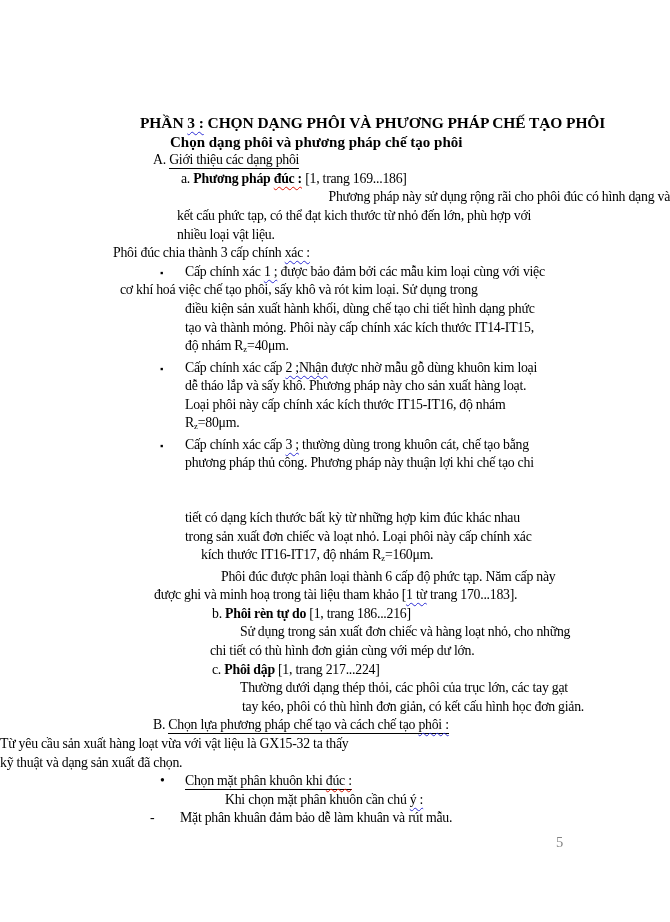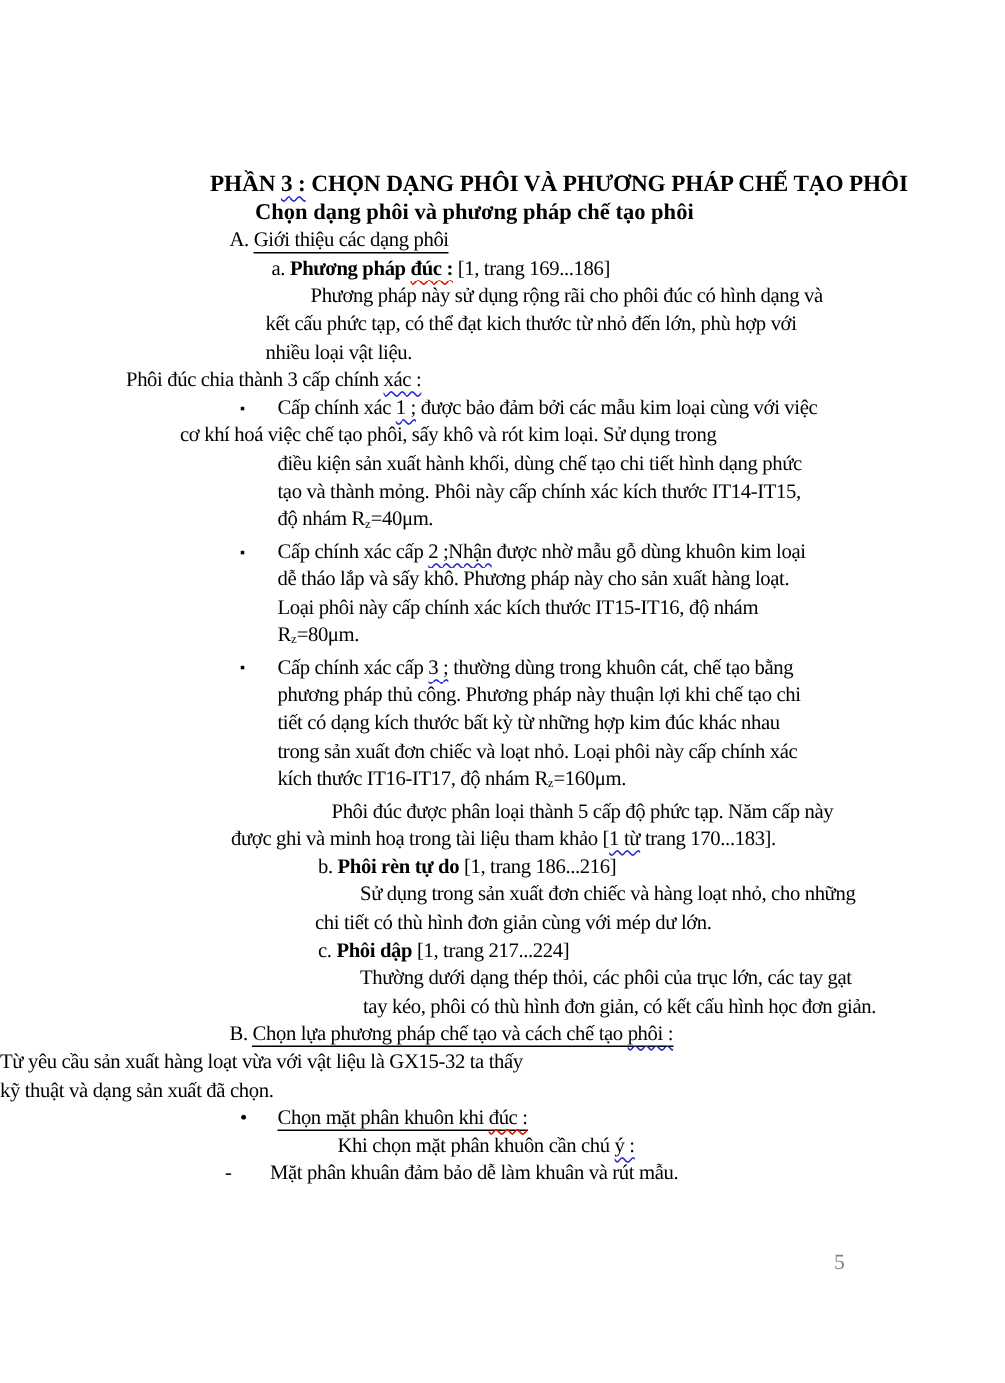--- a/index.html
+++ b/index.html
@@ -39,7 +39,7 @@
       <div class="line h2" style="padding-left: 170px;"><span>Chọn dạng phôi và phương pháp chế tạo phôi</span></div>
       <div class="line" style="padding-left: 153px;"><span>A. </span><span class="u">Giới thiệu các dạng phôi</span></div>
       <div class="line" style="padding-left: 181px;"><span>a. </span><span class="b">Phương pháp </span><span class="b wr">đúc :</span><span> [1, trang 169...186]</span></div>
-      <div class="line" style="padding-left: 207px;"><span>Phương pháp này sử dụng rộng rãi cho phôi đúc có hình dạng và</span></div>
+      <div class="line" style="padding-left: 207px; text-align: right;"><span>Phương pháp này sử dụng rộng rãi cho phôi đúc có hình dạng và</span></div>
       <div class="line" style="padding-left: 177px;"><span>kết cấu phức tạp, có thể đạt kich thước từ nhỏ đến lớn, phù hợp với</span></div>
       <div class="line" style="padding-left: 177px;"><span>nhiều loại vật liệu.</span></div>
       <div class="line" style="padding-left: 84px;"><span>Phôi đúc chia thành 3 cấp chính </span><span class="wb">xác :</span></div>

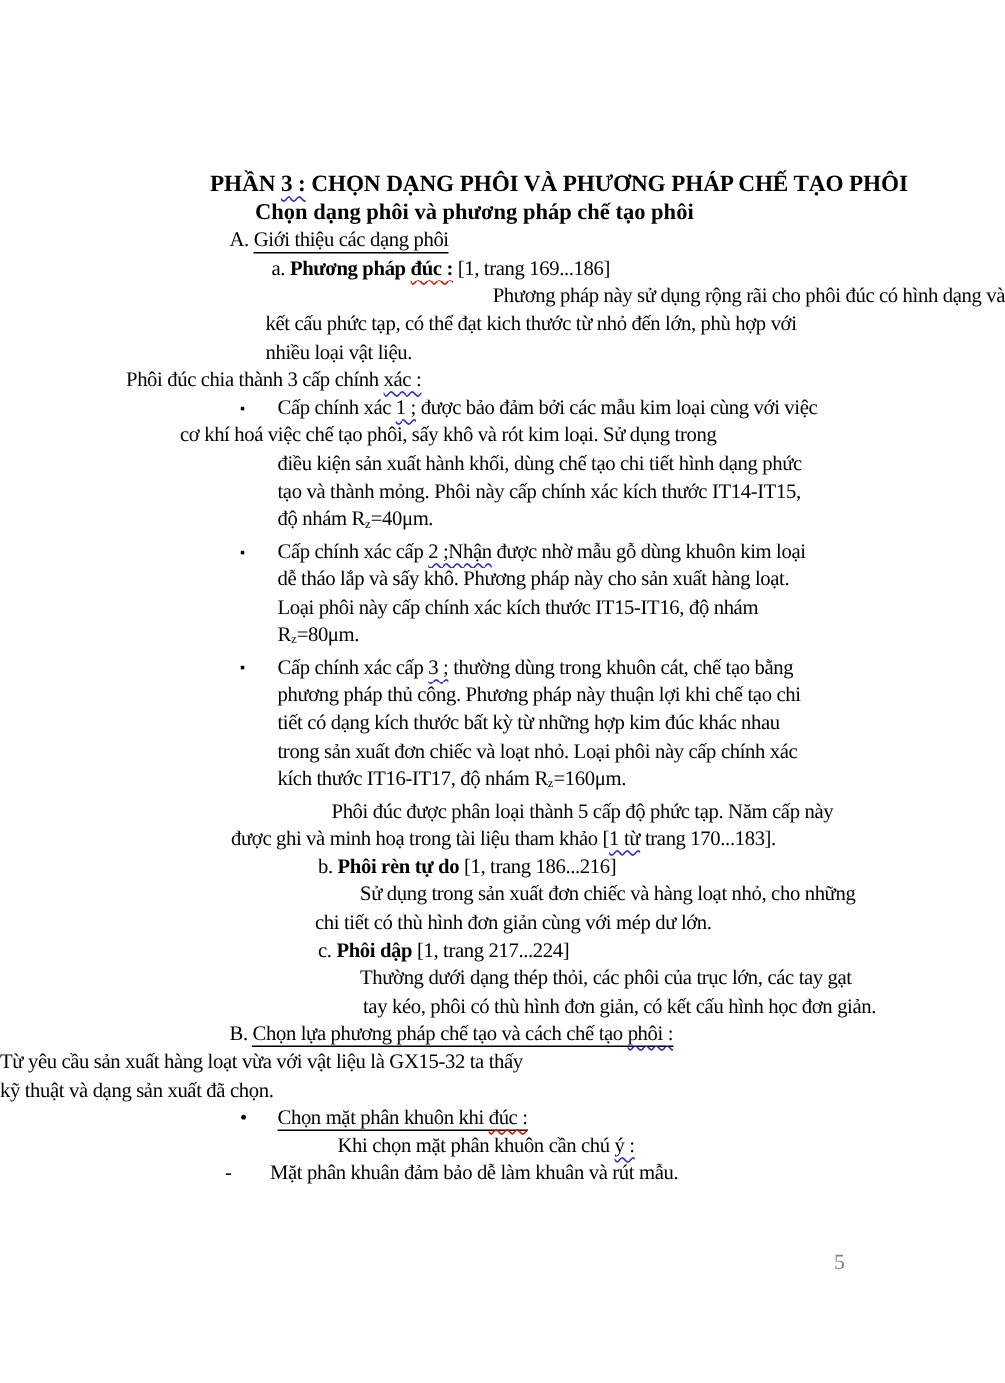--- a/index.html
+++ b/index.html
@@ -42,7 +42,7 @@
       <div class="line" style="padding-left: 207px; text-align: right;"><span>Phương pháp này sử dụng rộng rãi cho phôi đúc có hình dạng và</span></div>
       <div class="line" style="padding-left: 177px;"><span>kết cấu phức tạp, có thể đạt kich thước từ nhỏ đến lớn, phù hợp với</span></div>
       <div class="line" style="padding-left: 177px;"><span>nhiều loại vật liệu.</span></div>
-      <div class="line" style="padding-left: 84px;"><span>Phôi đúc chia thành 3 cấp chính </span><span class="wb">xác :</span></div>
+      <div class="line" style="padding-left: 113px;"><span>Phôi đúc chia thành 3 cấp chính </span><span class="wb">xác :</span></div>
       <div class="line" style="padding-left: 185px;"><span class="marker sq" style="left: 160px;">▪</span><span>Cấp chính xác </span><span class="wb">1 ;</span><span> được bảo đảm bởi các mẫu kim loại cùng với việc</span></div>
       <div class="line" style="padding-left: 120px;"><span>cơ khí hoá việc chế tạo phôi, sấy khô và rót kim loại. Sử dụng trong</span></div>
       <div class="line" style="padding-left: 185px;"><span>điều kiện sản xuất hành khối, dùng chế tạo chi tiết hình dạng phức</span></div>

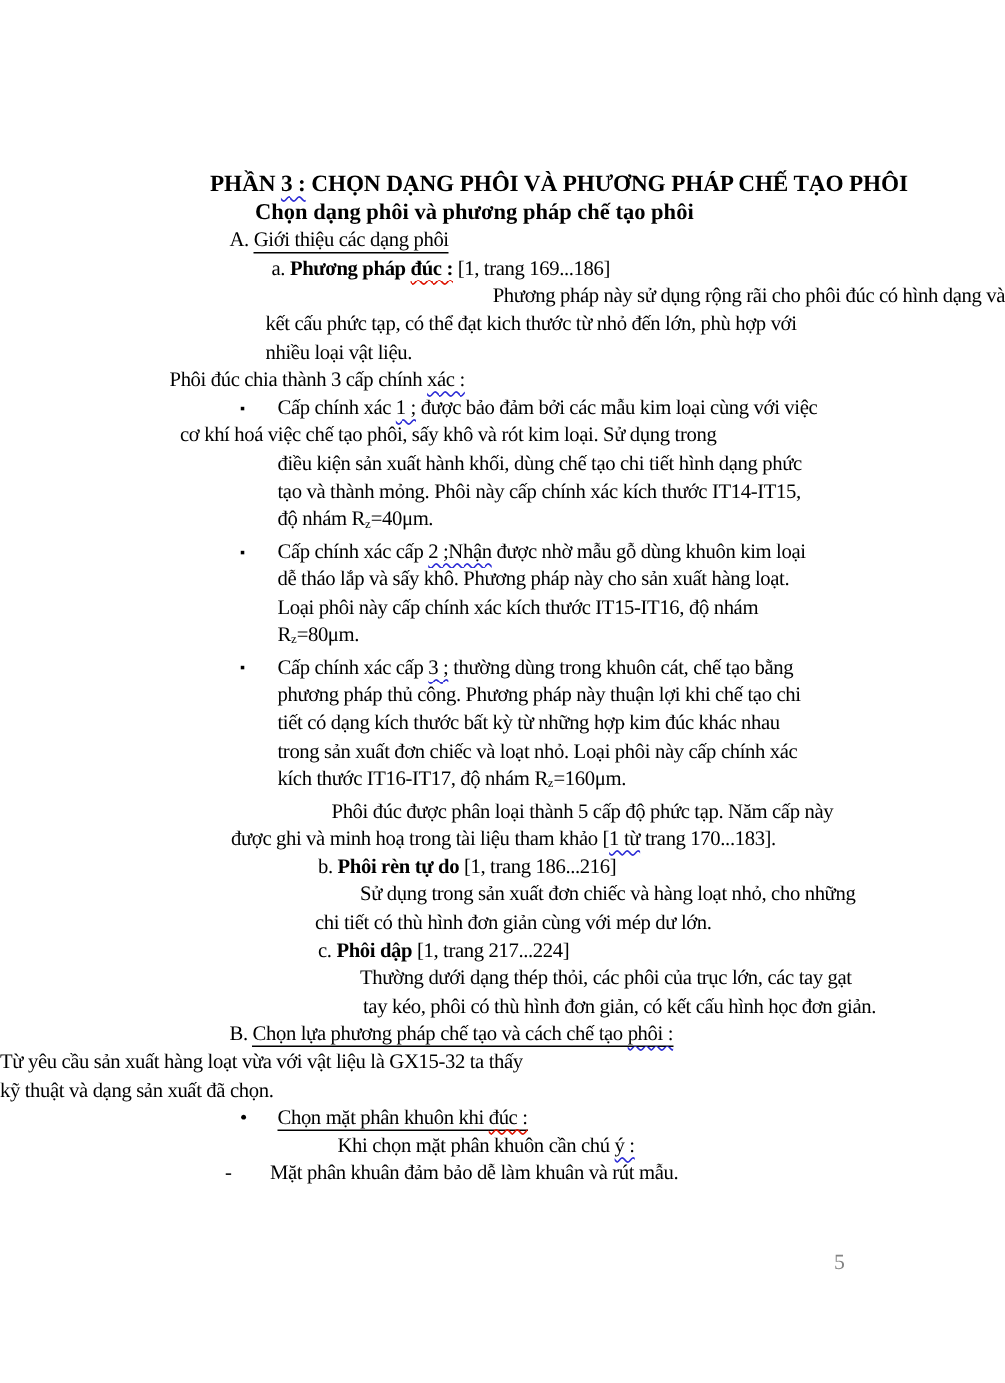--- a/index.html
+++ b/index.html
@@ -54,7 +54,7 @@
       <div class="line" style="padding-left: 185px;"><span>R</span><span class="sub">z</span><span>=80μm.</span></div>
       <div class="line" style="padding-left: 185px;"><span class="marker sq" style="left: 160px;">▪</span><span>Cấp chính xác cấp </span><span class="wb">3 ;</span><span> thường dùng trong khuôn cát, chế tạo bằng</span></div>
       <div class="line" style="padding-left: 185px;"><span>phương pháp thủ công. Phương pháp này thuận lợi khi chế tạo chi</span></div>
-      <div class="line" style="padding-left: 185px;"><span>tiết có dạng kích thước bất kỳ từ những hợp kim đúc khác nhau</span></div>
+      <div class="line" style="padding-left: 185px; margin-top: 36px;"><span>tiết có dạng kích thước bất kỳ từ những hợp kim đúc khác nhau</span></div>
       <div class="line" style="padding-left: 185px;"><span>trong sản xuất đơn chiếc và loạt nhỏ. Loại phôi này cấp chính xác</span></div>
       <div class="line" style="padding-left: 185px;"><span>kích thước IT16-IT17, độ nhám R</span><span class="sub">z</span><span>=160μm.</span></div>
       <div class="line" style="padding-left: 221px;"><span>Phôi đúc được phân loại thành 5 cấp độ phức tạp. Năm cấp này</span></div>

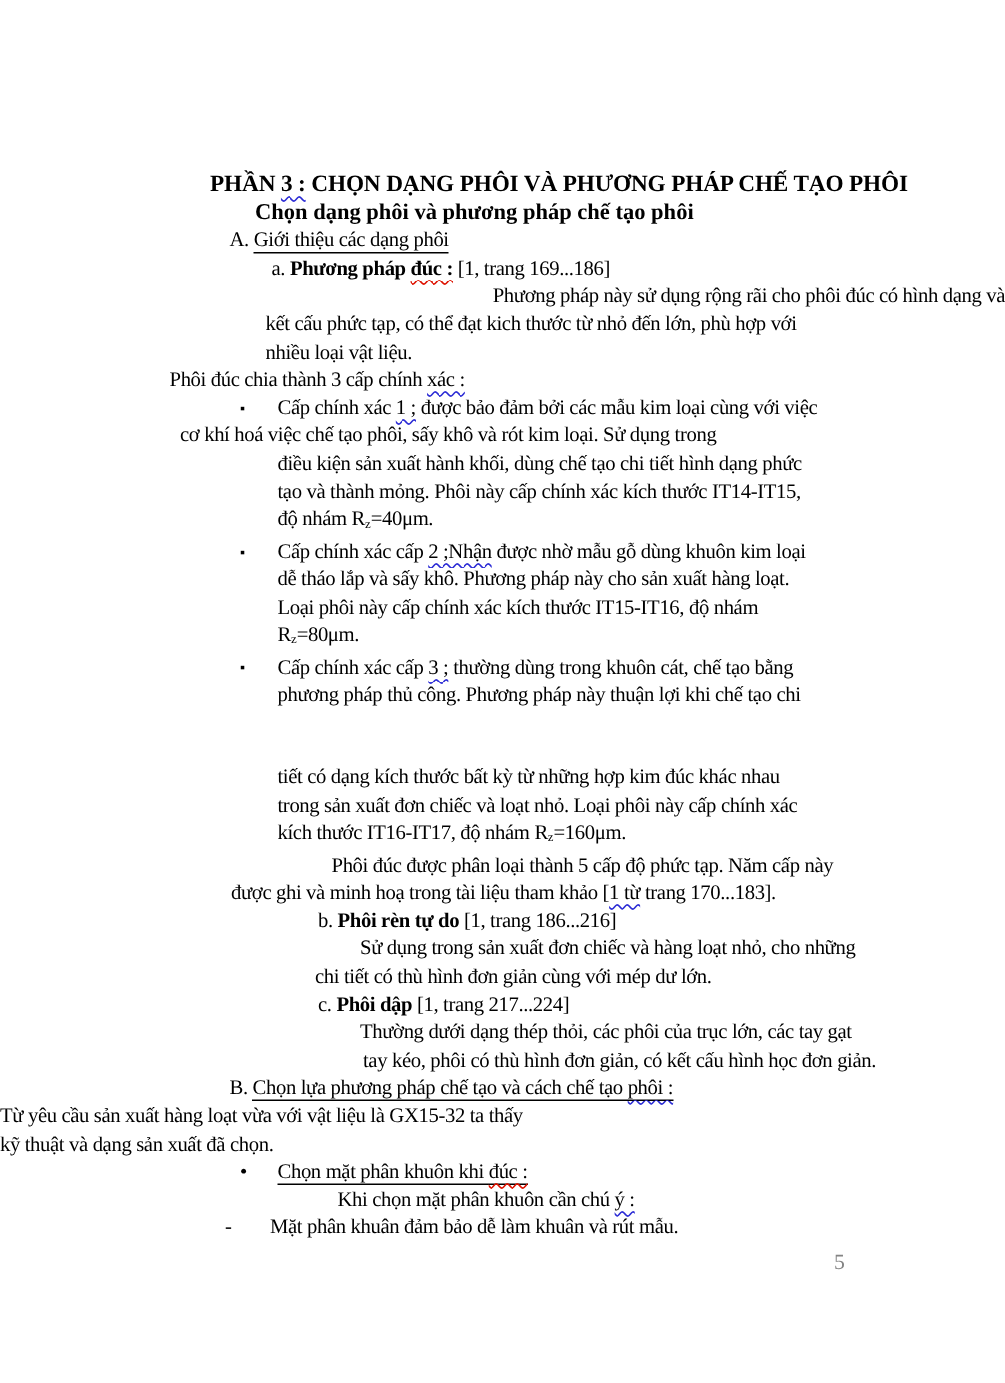--- a/index.html
+++ b/index.html
@@ -56,7 +56,7 @@
       <div class="line" style="padding-left: 185px;"><span>phương pháp thủ công. Phương pháp này thuận lợi khi chế tạo chi</span></div>
       <div class="line" style="padding-left: 185px; margin-top: 36px;"><span>tiết có dạng kích thước bất kỳ từ những hợp kim đúc khác nhau</span></div>
       <div class="line" style="padding-left: 185px;"><span>trong sản xuất đơn chiếc và loạt nhỏ. Loại phôi này cấp chính xác</span></div>
-      <div class="line" style="padding-left: 185px;"><span>kích thước IT16-IT17, độ nhám R</span><span class="sub">z</span><span>=160μm.</span></div>
+      <div class="line" style="padding-left: 185px; margin-left: 16px;"><span>kích thước IT16-IT17, độ nhám R</span><span class="sub">z</span><span>=160μm.</span></div>
       <div class="line" style="padding-left: 221px;"><span>Phôi đúc được phân loại thành 5 cấp độ phức tạp. Năm cấp này</span></div>
       <div class="line" style="padding-left: 154px;"><span>được ghi và minh hoạ trong tài liệu tham khảo [</span><span class="wb">1 từ</span><span> trang 170...183].</span></div>
       <div class="line" style="padding-left: 212px;"><span>b. </span><span class="b">Phôi rèn tự do</span><span> [1, trang 186...216]</span></div>

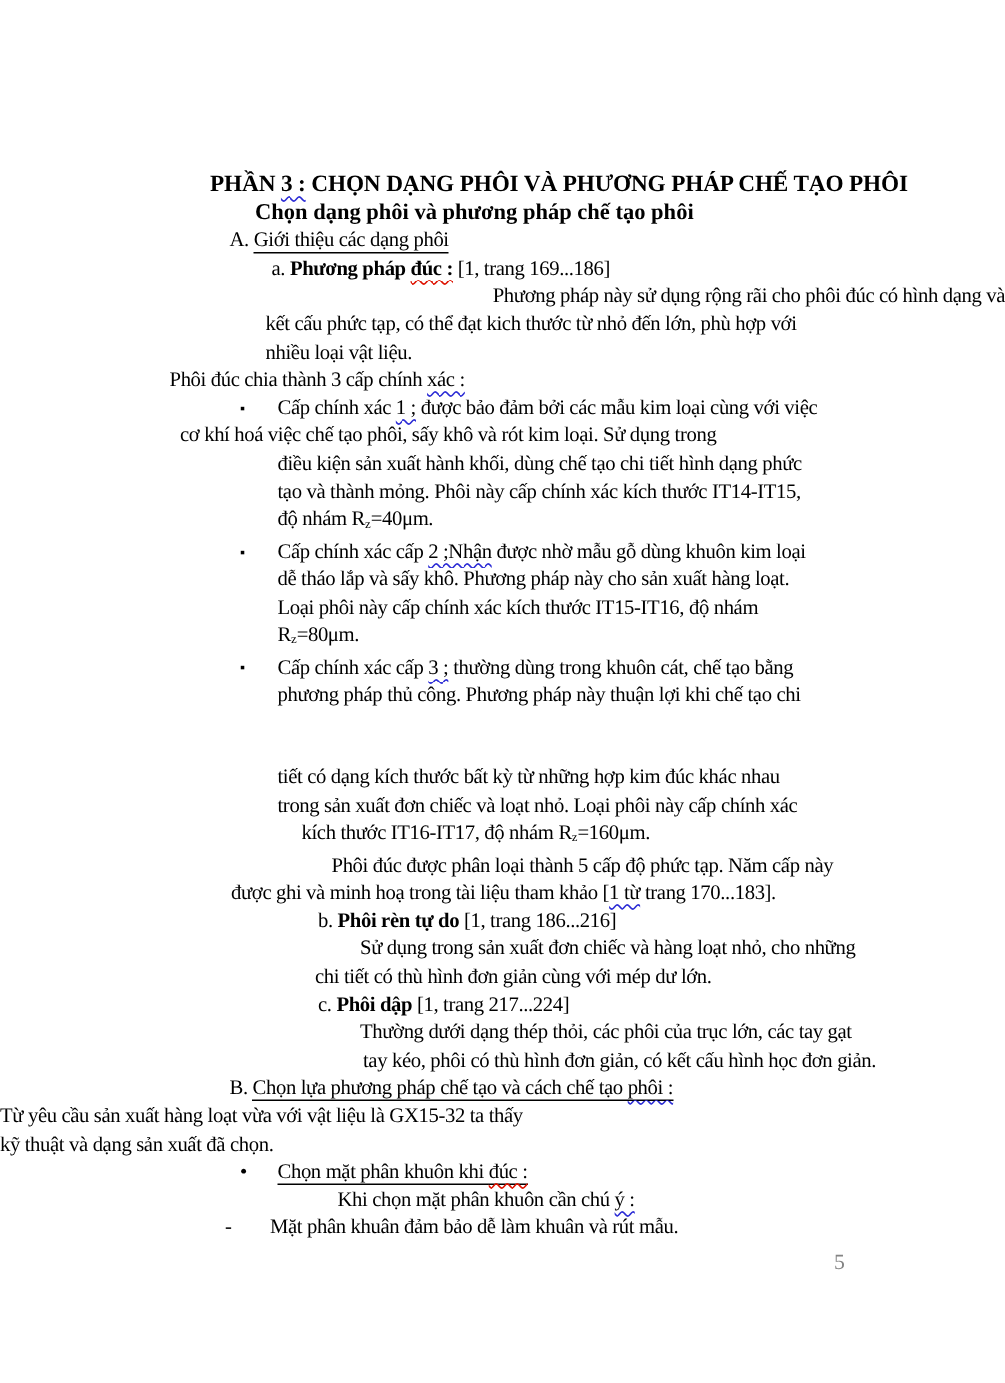--- a/index.html
+++ b/index.html
@@ -57,7 +57,7 @@
       <div class="line" style="padding-left: 185px; margin-top: 36px;"><span>tiết có dạng kích thước bất kỳ từ những hợp kim đúc khác nhau</span></div>
       <div class="line" style="padding-left: 185px;"><span>trong sản xuất đơn chiếc và loạt nhỏ. Loại phôi này cấp chính xác</span></div>
       <div class="line" style="padding-left: 185px; margin-left: 16px;"><span>kích thước IT16-IT17, độ nhám R</span><span class="sub">z</span><span>=160μm.</span></div>
-      <div class="line" style="padding-left: 221px;"><span>Phôi đúc được phân loại thành 5 cấp độ phức tạp. Năm cấp này</span></div>
+      <div class="line" style="padding-left: 221px;"><span>Phôi đúc được phân loại thành 6 cấp độ phức tạp. Năm cấp này</span></div>
       <div class="line" style="padding-left: 154px;"><span>được ghi và minh hoạ trong tài liệu tham khảo [</span><span class="wb">1 từ</span><span> trang 170...183].</span></div>
       <div class="line" style="padding-left: 212px;"><span>b. </span><span class="b">Phôi rèn tự do</span><span> [1, trang 186...216]</span></div>
       <div class="line" style="padding-left: 240px;"><span>Sử dụng trong sản xuất đơn chiếc và hàng loạt nhỏ, cho những</span></div>

